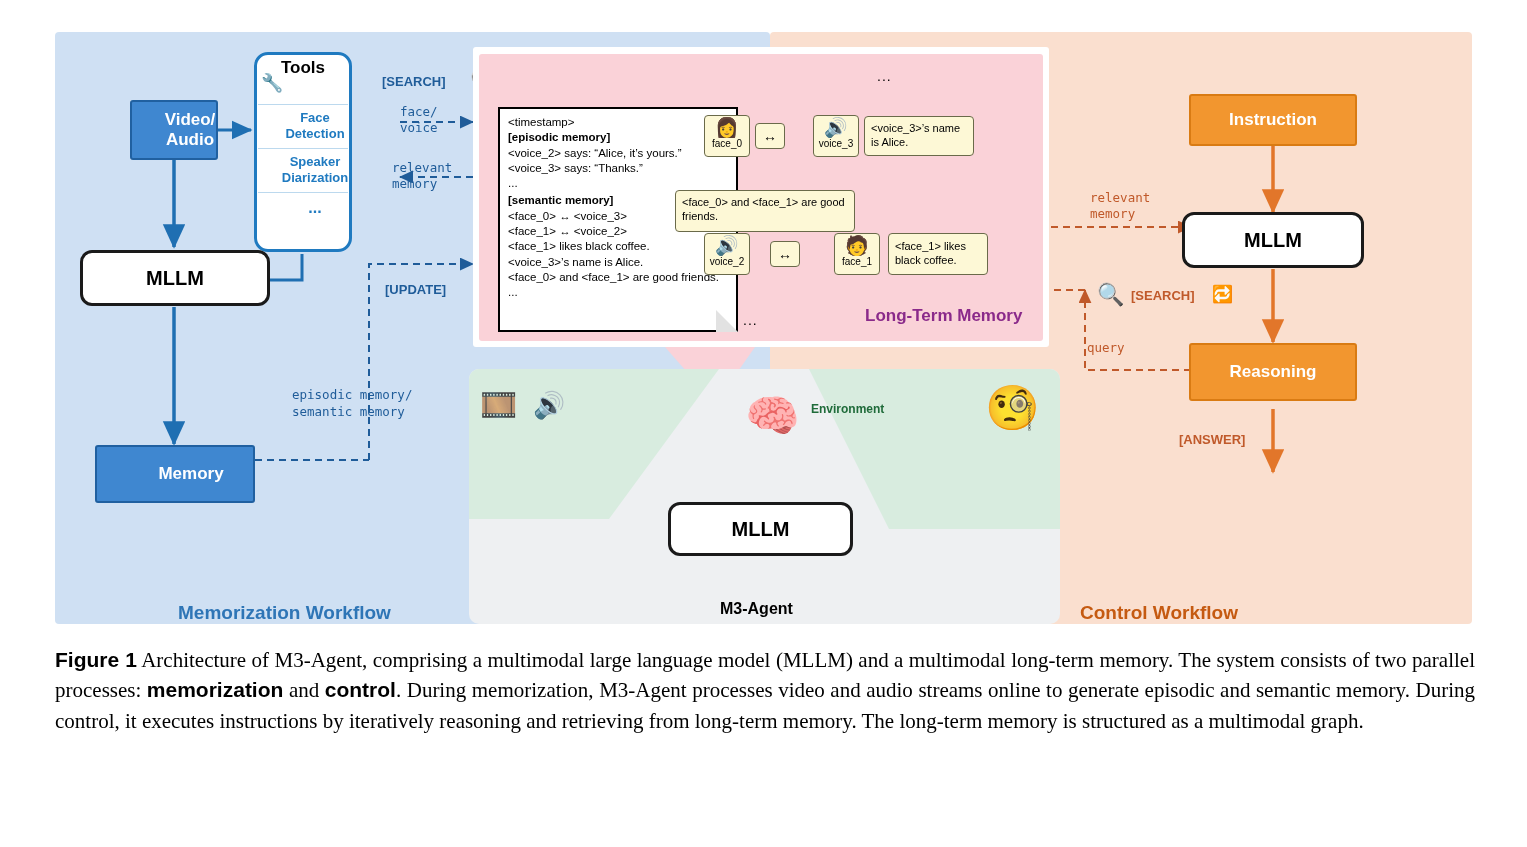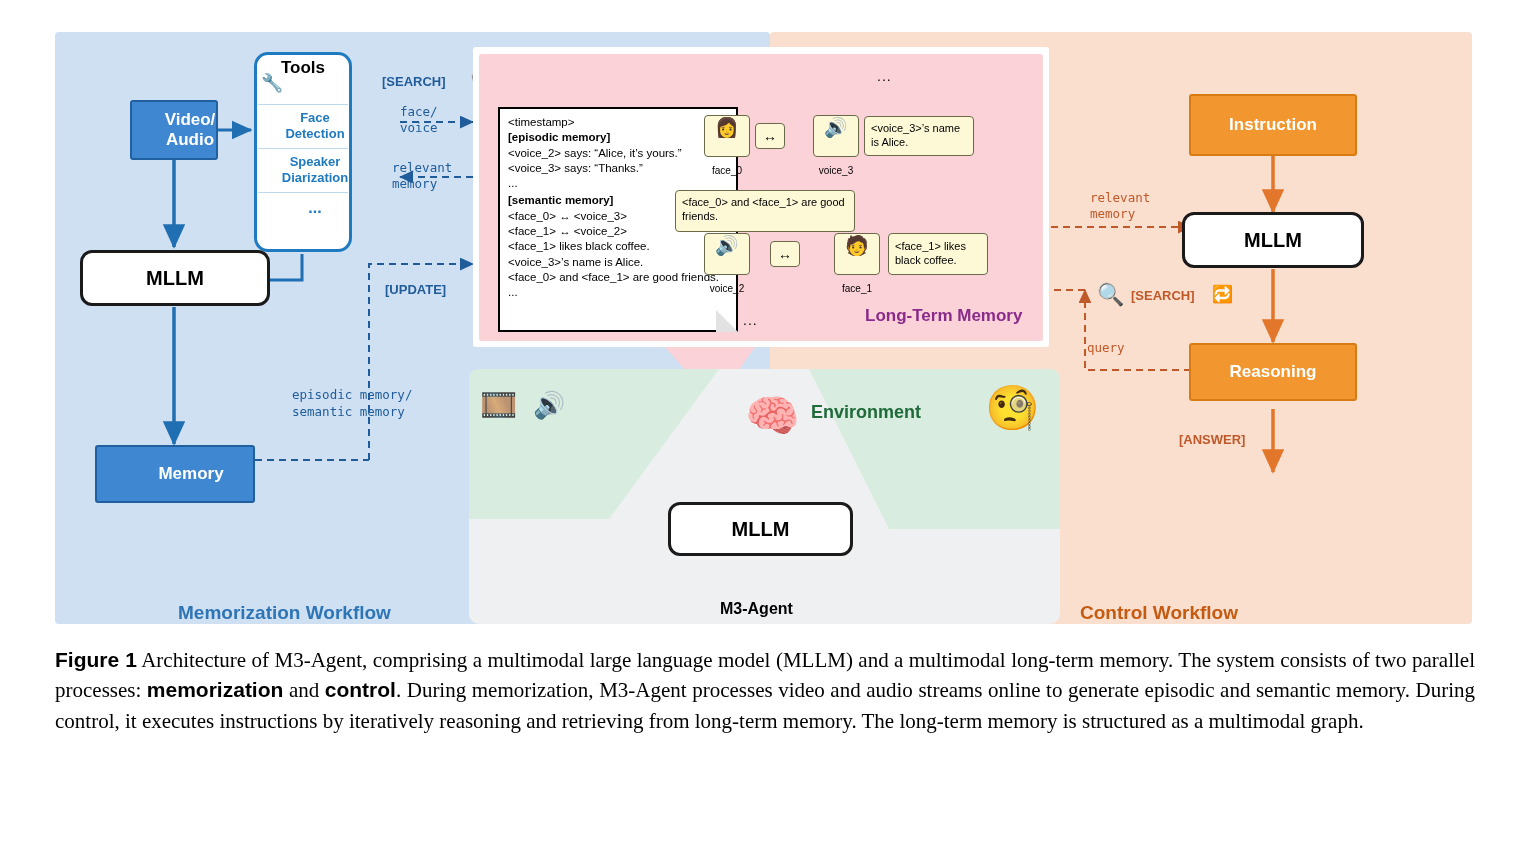--- a/index.html
+++ b/index.html
@@ -506,7 +506,7 @@
   </div>
   <div id="m3agent-label">M3-Agent</div>
 
-  <div class="box orange-box" style="left:1134px; top:62px; width:168px; height:62px;">
+  <div class="box orange-box" style="left:1134px; top:62px; width:168px; height:52px;">
     <span>Instruction</span>
   </div>
 

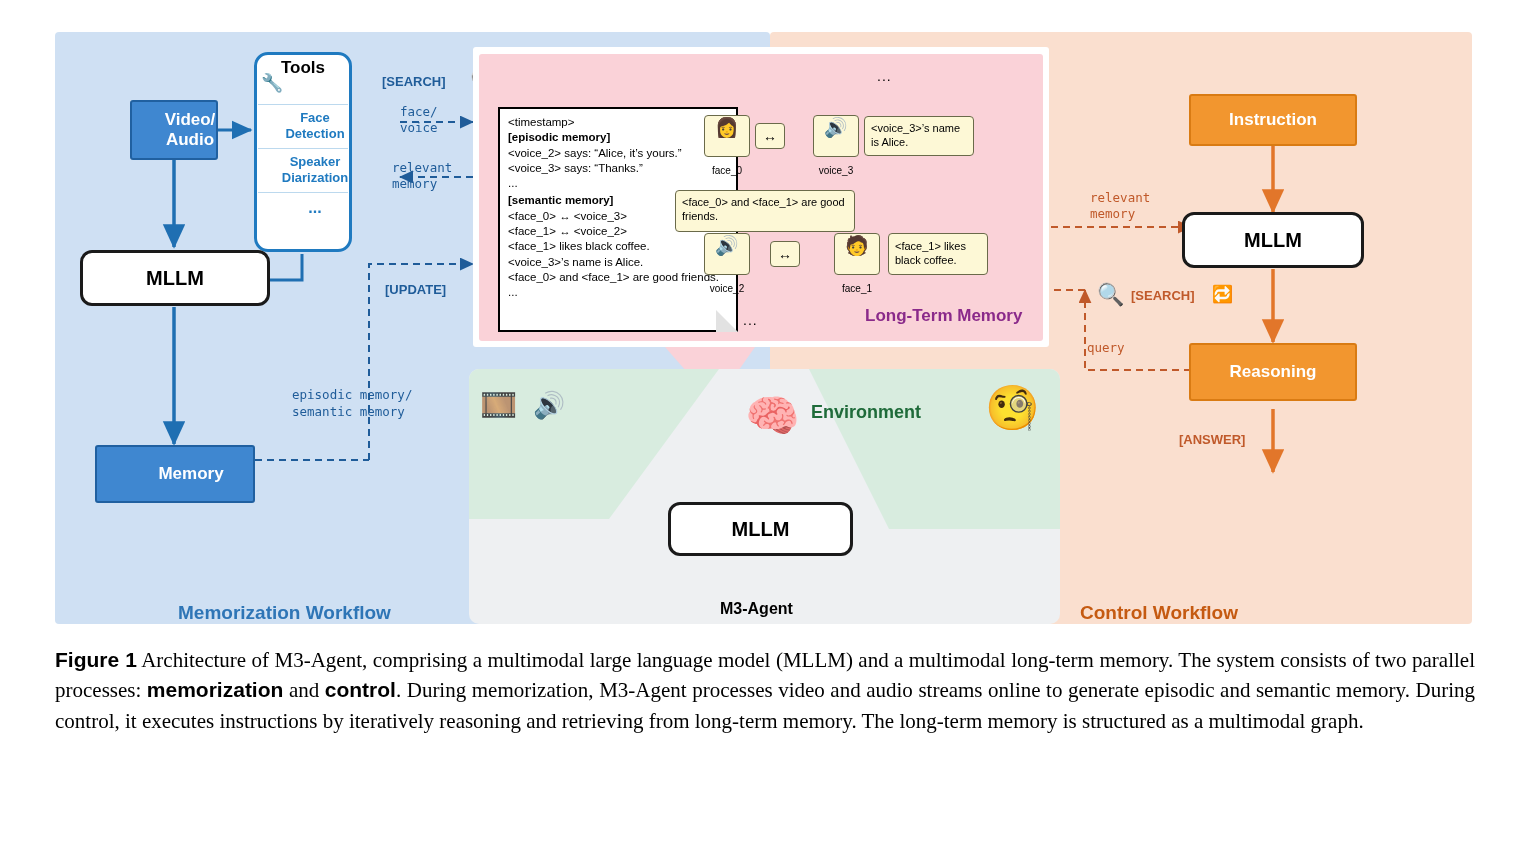--- a/index.html
+++ b/index.html
@@ -190,7 +190,6 @@
     color: #000;
     display: block;
     line-height: 11px;
-    margin-top: 27px;
   }
   .node-text {
     position: absolute;

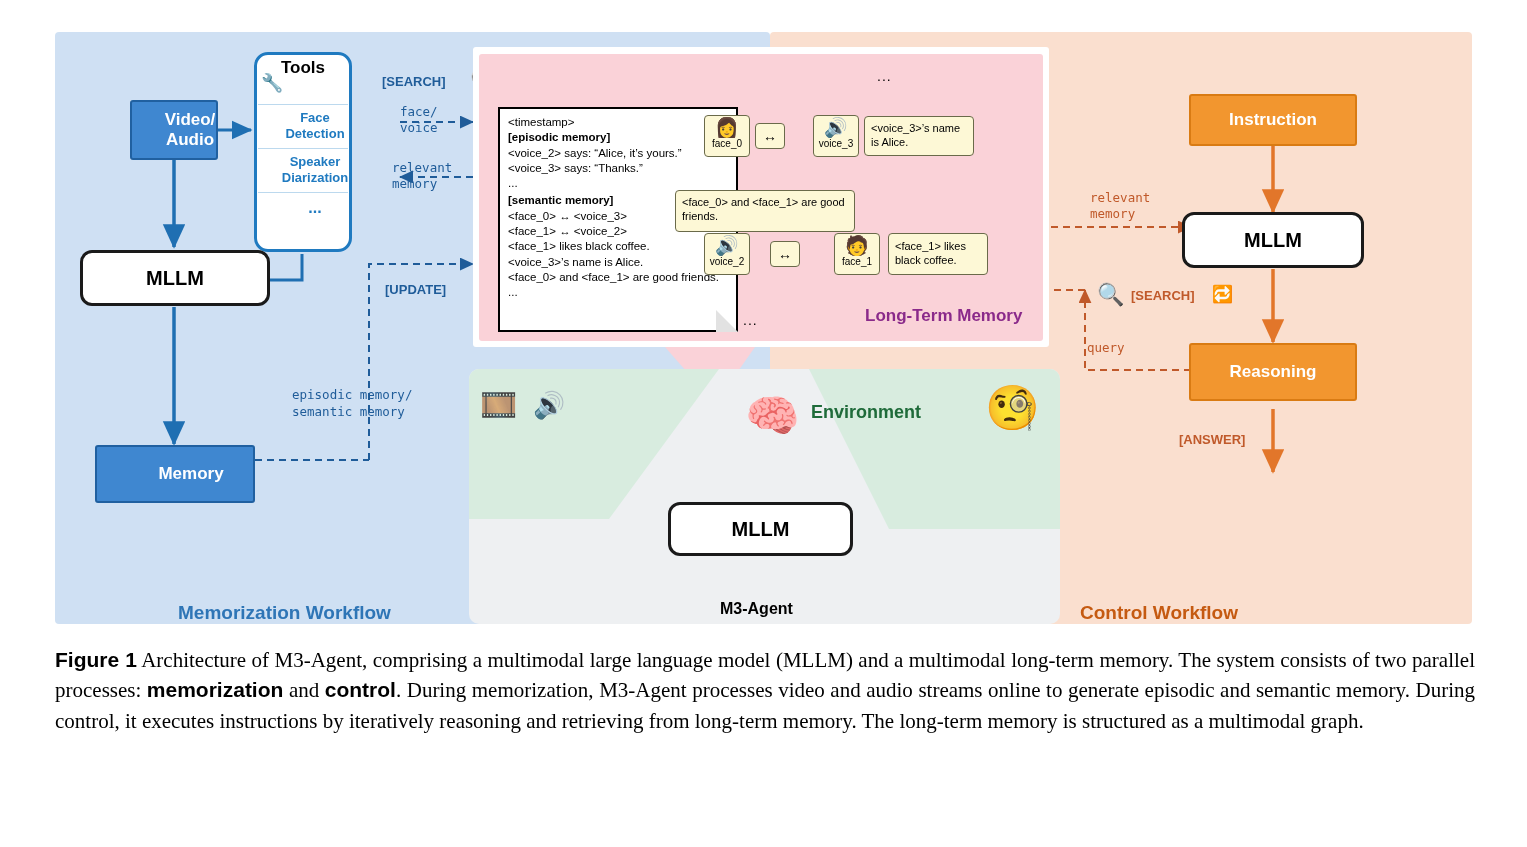--- a/index.html
+++ b/index.html
@@ -247,7 +247,7 @@
   #env-label {
     position: absolute;
     left: 756px; top: 370px;
-    font-size: 18px;
+    font-size: 12px;
     font-weight: bold;
     color: #1f6b3a;
     text-align: right;

